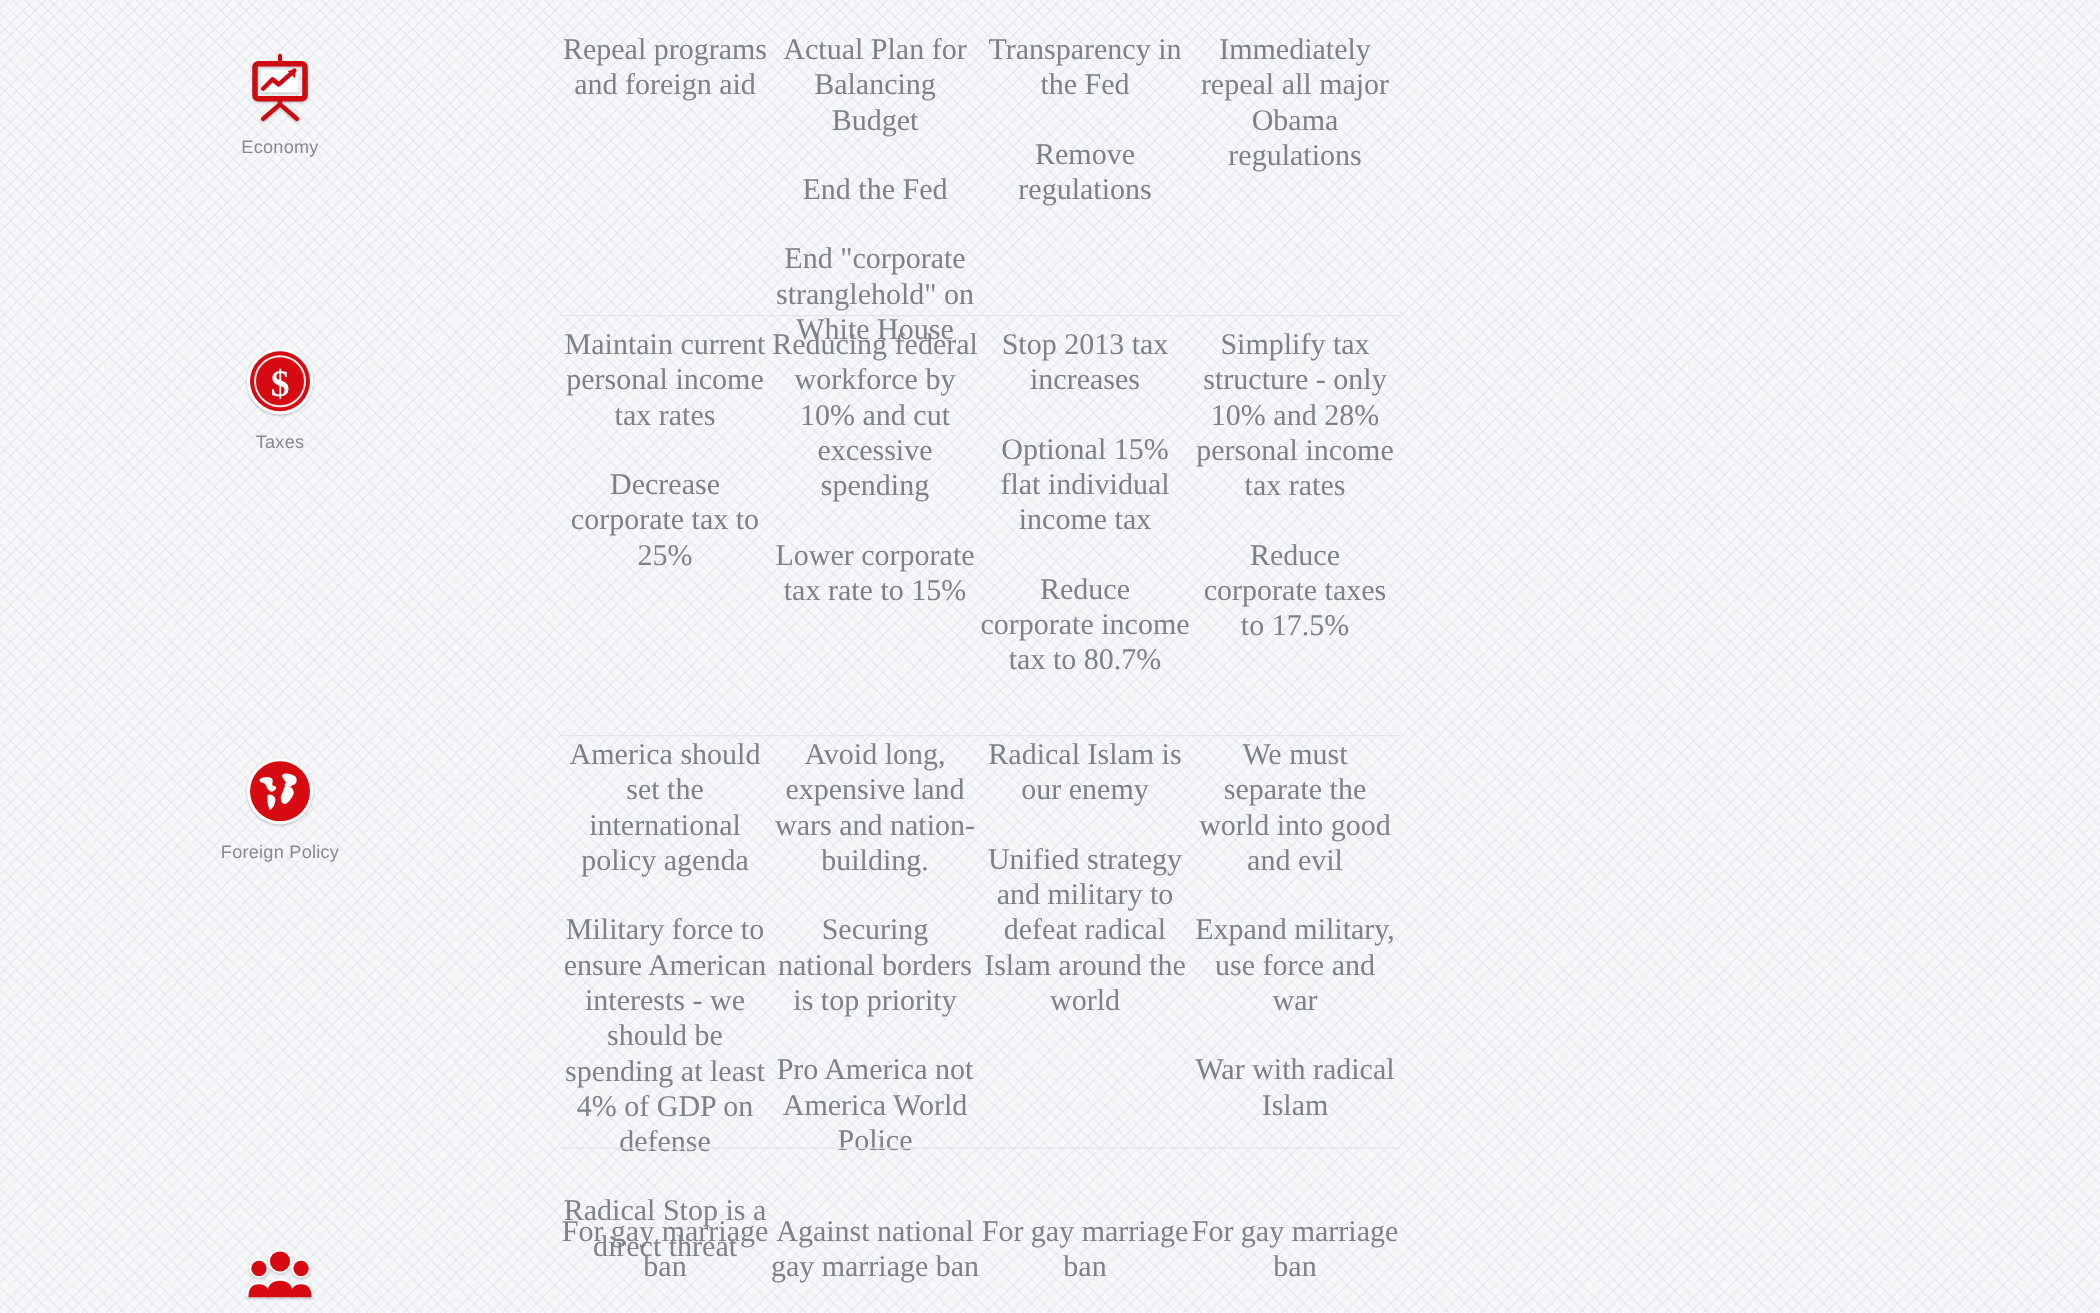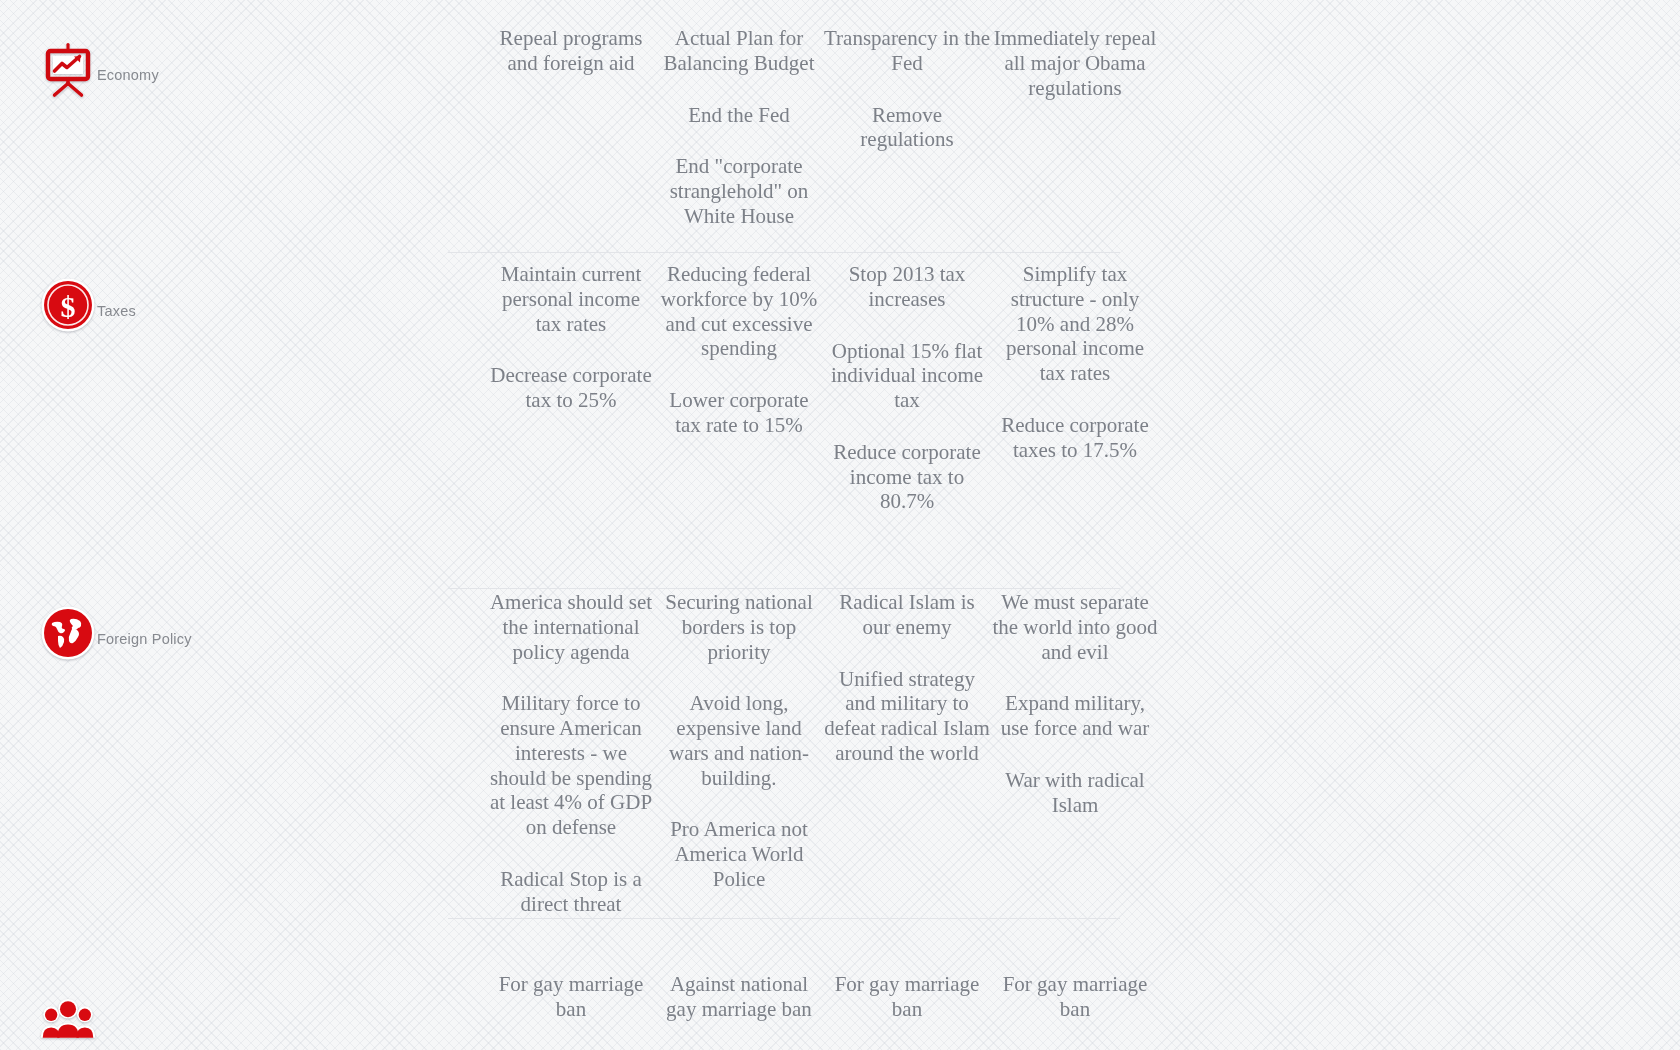--- a/index.html
+++ b/index.html
@@ -72,7 +72,7 @@
     align-items: center;
   }
   .position-item {
-    font-size: 21px;
+    font-size: 24px;
     line-height: 1.18;
     text-align: center;
     color: #7c8088;

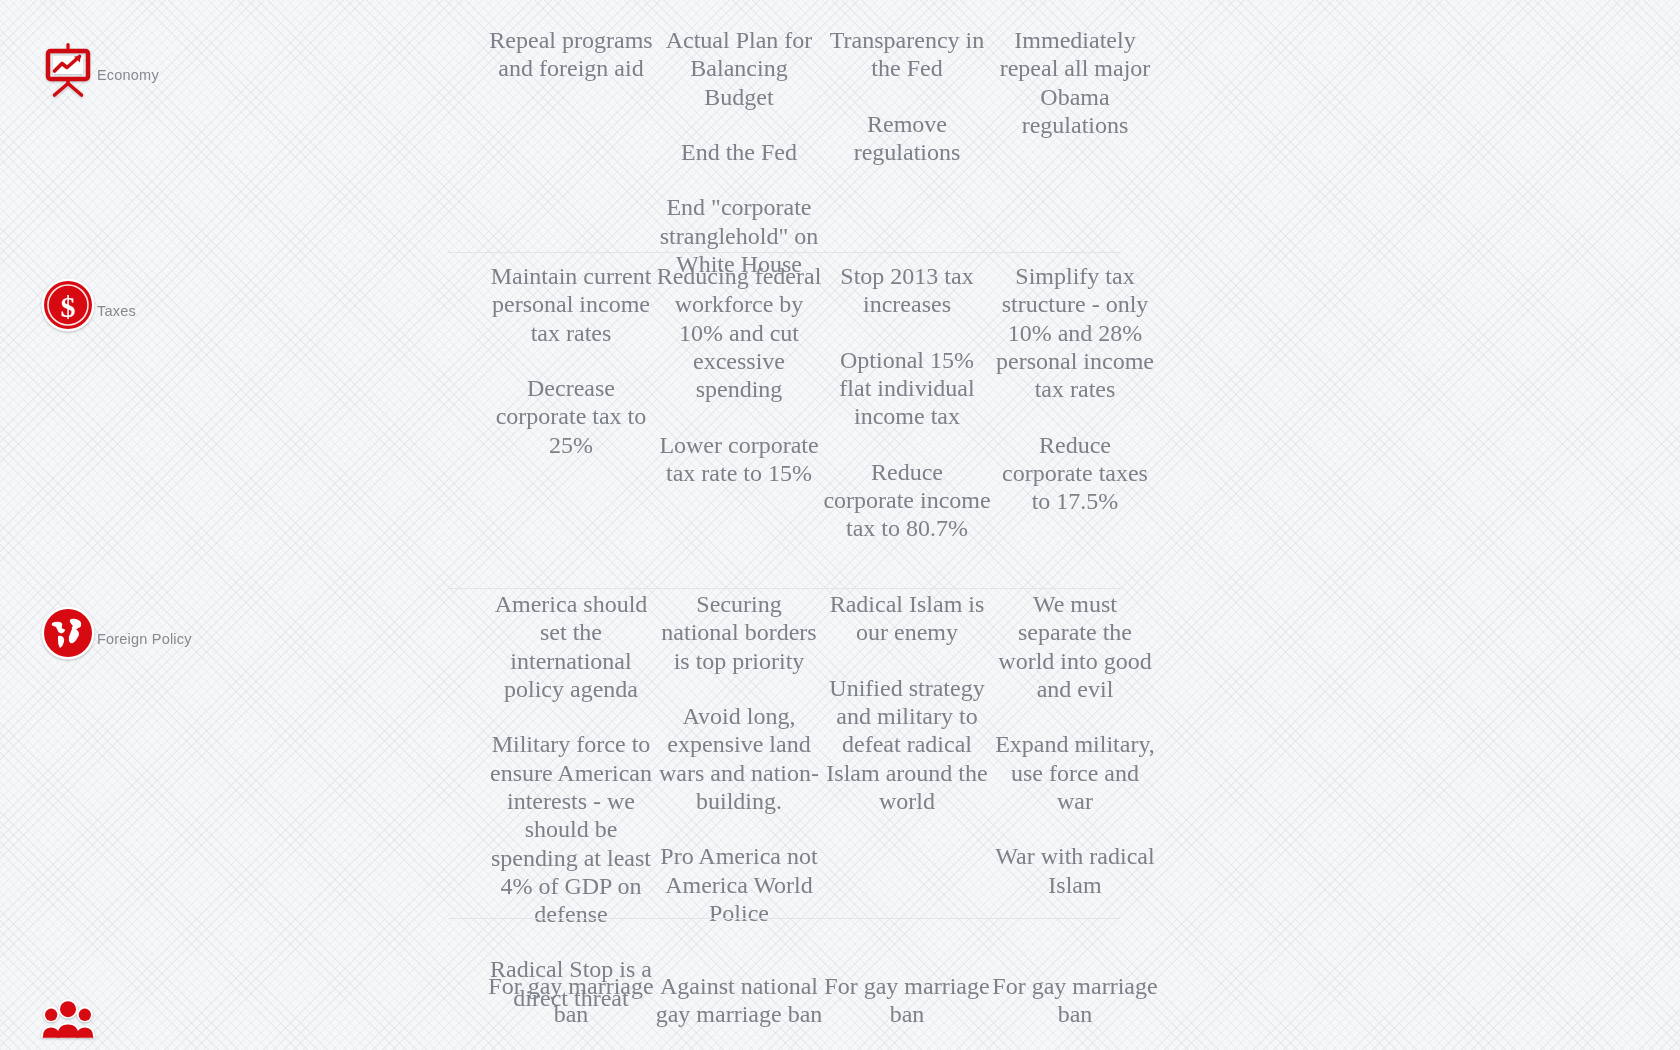--- a/index.html
+++ b/index.html
@@ -39,10 +39,9 @@
     width: 448px;
     flex: 0 0 448px;
     display: flex;
-    flex-direction: row;
+    flex-direction: column;
     align-items: center;
     padding-top: 14px;
-    margin-left: 39px;
   }
   .issue-icon {
     position: relative;

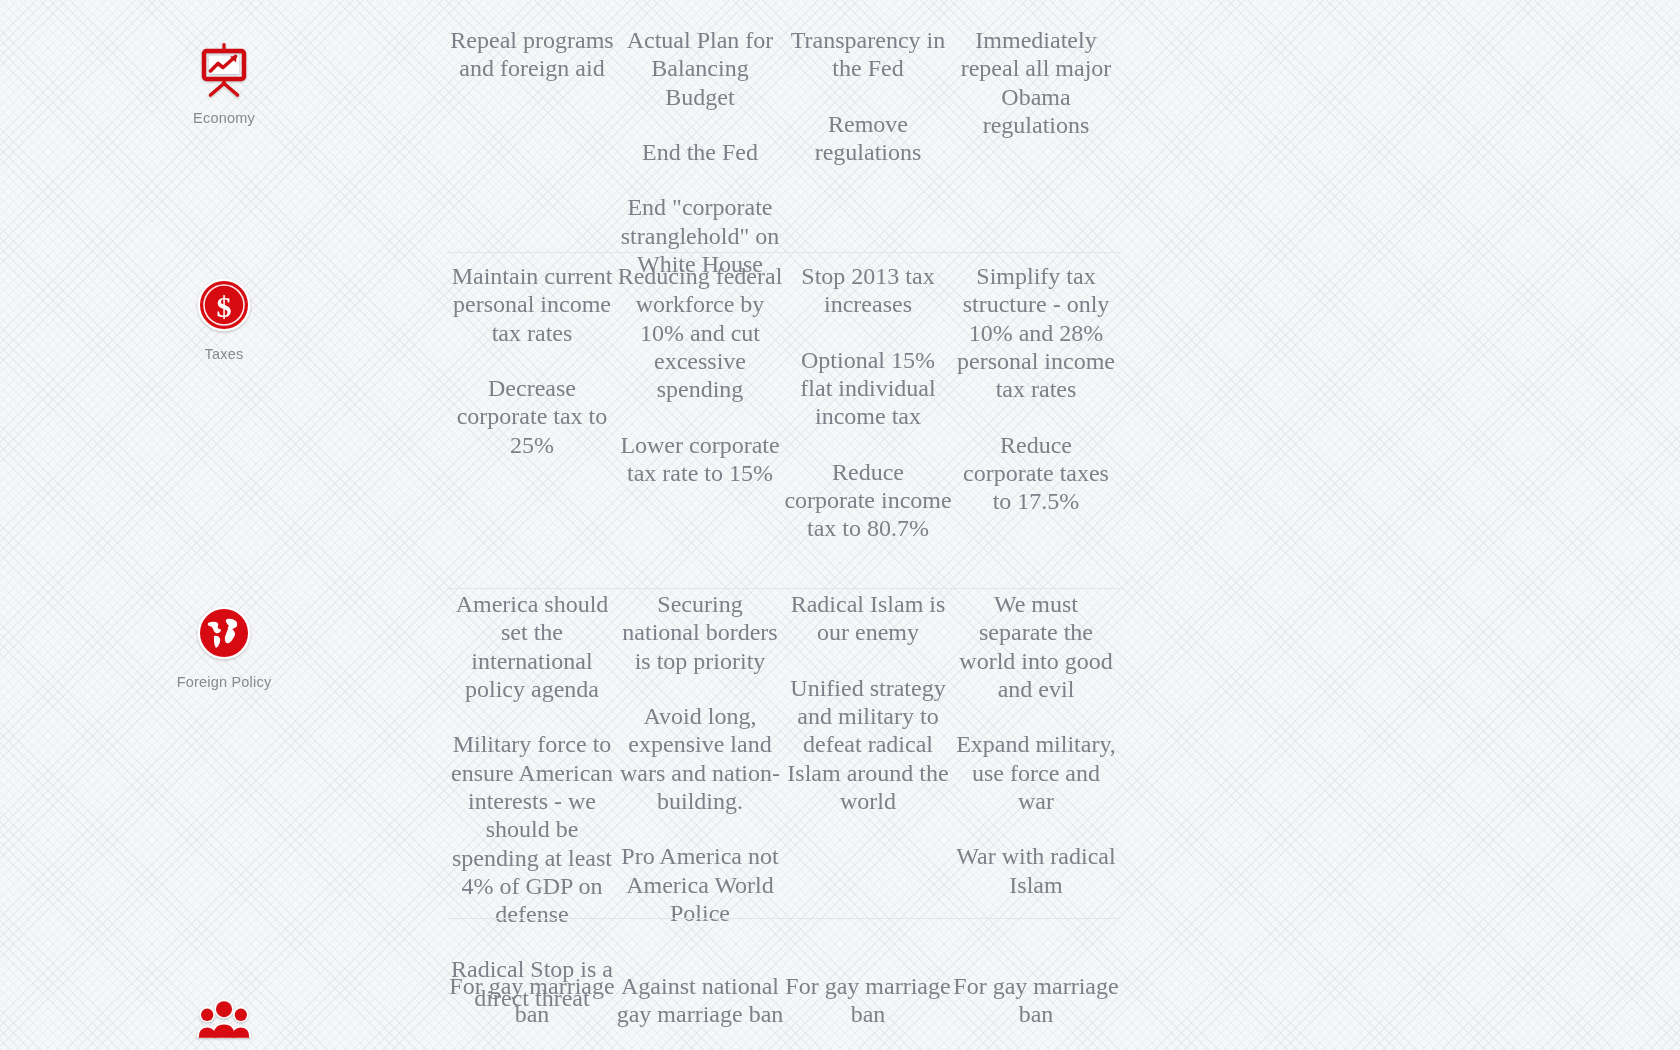--- a/index.html
+++ b/index.html
@@ -210,8 +210,8 @@
     </div>
 
     <div class="positions-cell">
+      <div class="position-item">Avoid long, expensive land wars and nation-building.</div>
       <div class="position-item">Securing national borders is top priority</div>
-      <div class="position-item">Avoid long, expensive land wars and nation-building.</div>
       <div class="position-item">Pro America not America World Police</div>
     </div>
 

